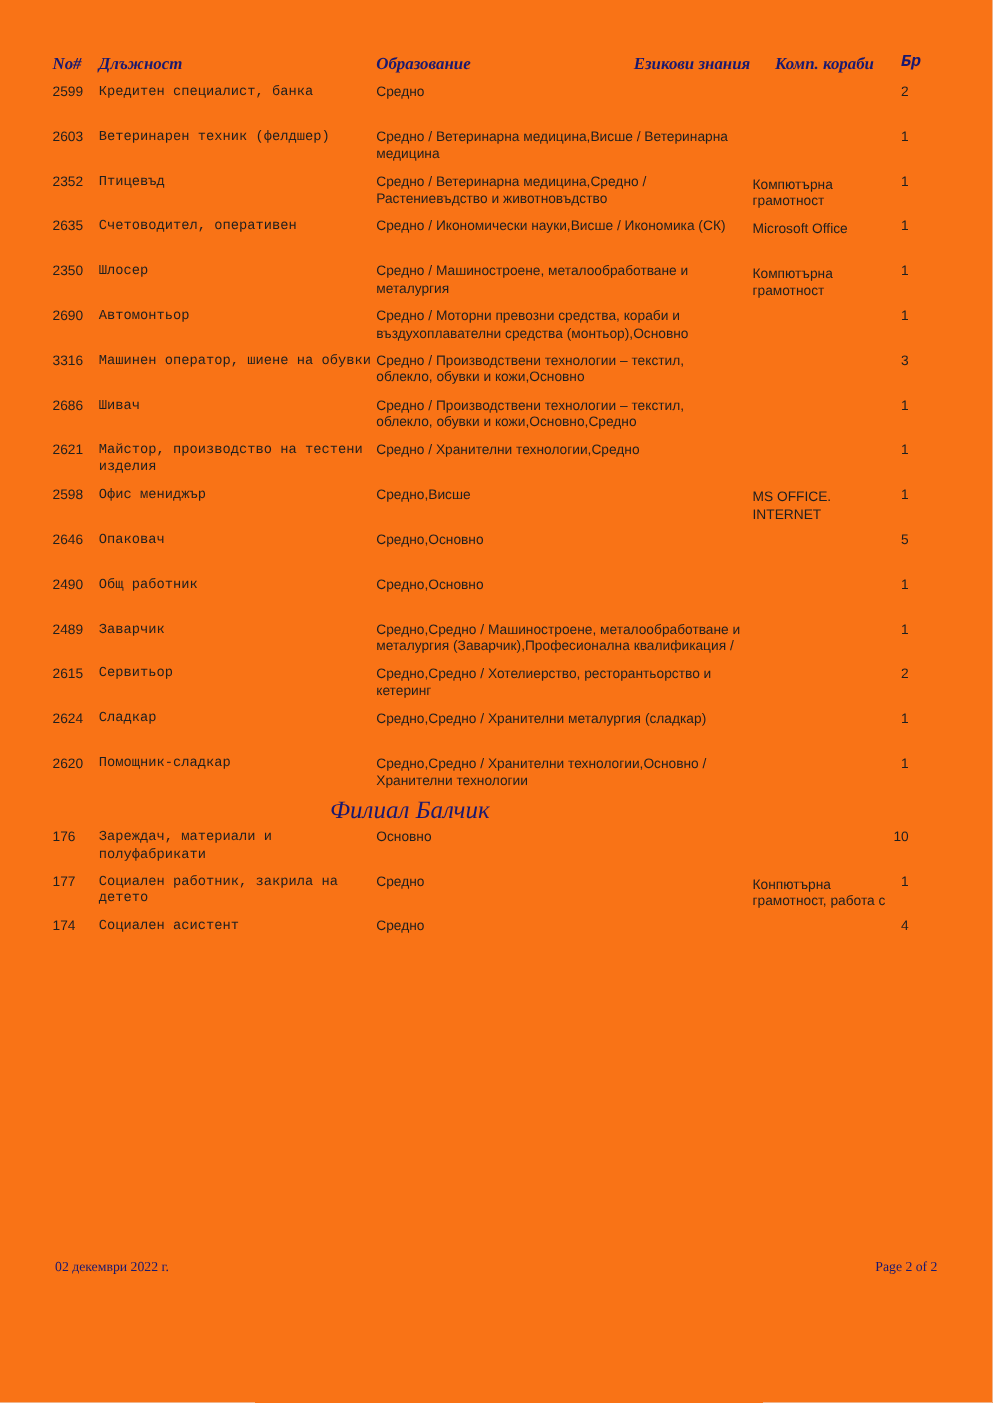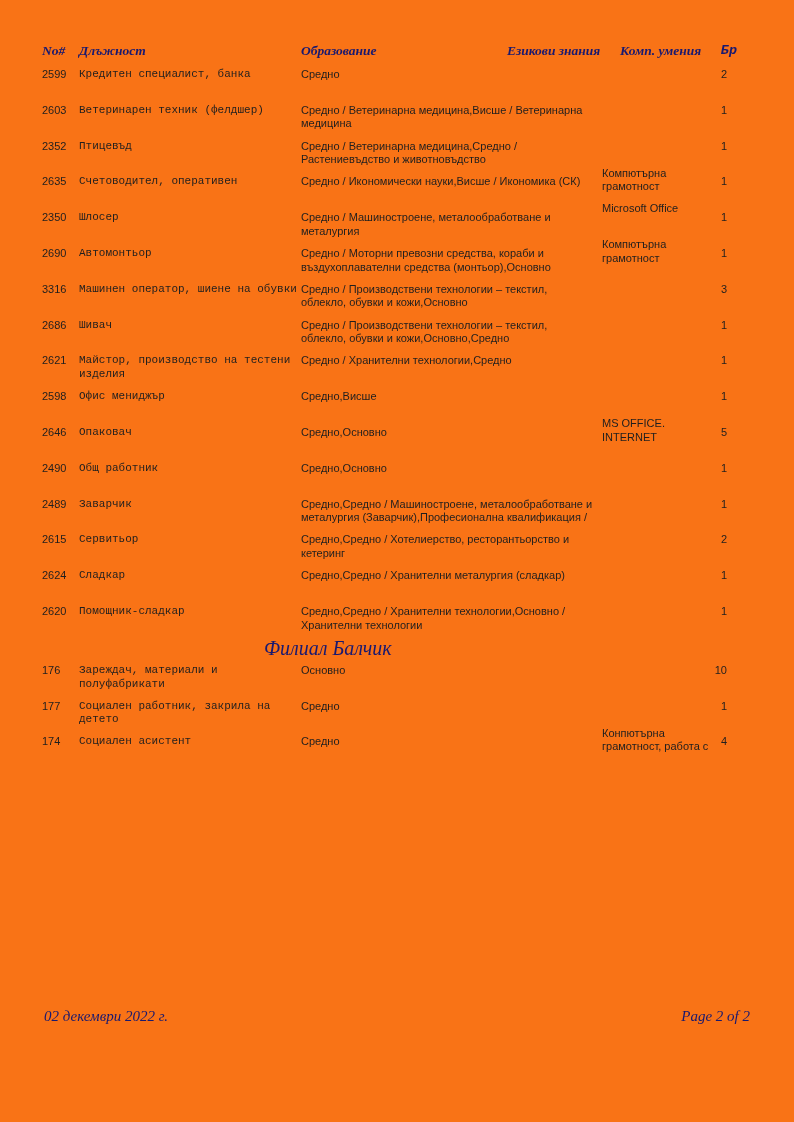--- a/index.html
+++ b/index.html
@@ -78,7 +78,7 @@
     <span class="h position">Длъжност</span>
     <span class="h education">Образование</span>
     <span class="h languages">Езикови знания</span>
-    <span class="h computer">Комп. умения</span>
+    <span class="h computer">Комп. кораби</span>
     <span class="h count">Бр</span>
   </div>
 

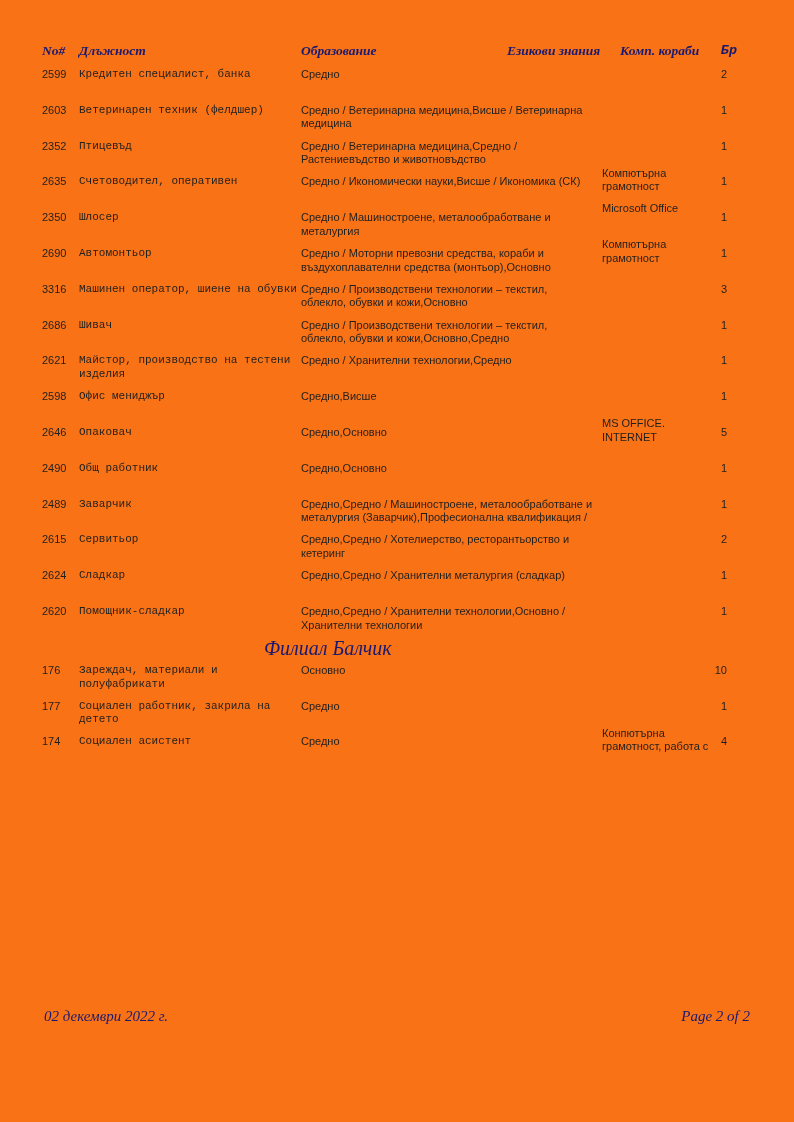--- a/index.html
+++ b/index.html
@@ -41,7 +41,7 @@
   .cell.position{left:79px;width:219px;font-family:Liberation Mono, monospace;}
   .cell.education{left:301px;width:293px;}
   .cell.languages{left:505px;width:93px;}
-  .cell.computer{left:602px;width:113px;top:27px;}
+  .cell.computer{left:602px;width:113px;top:2px;}
   .cell.count{left:700px;width:27px;text-align:right;}
 
   

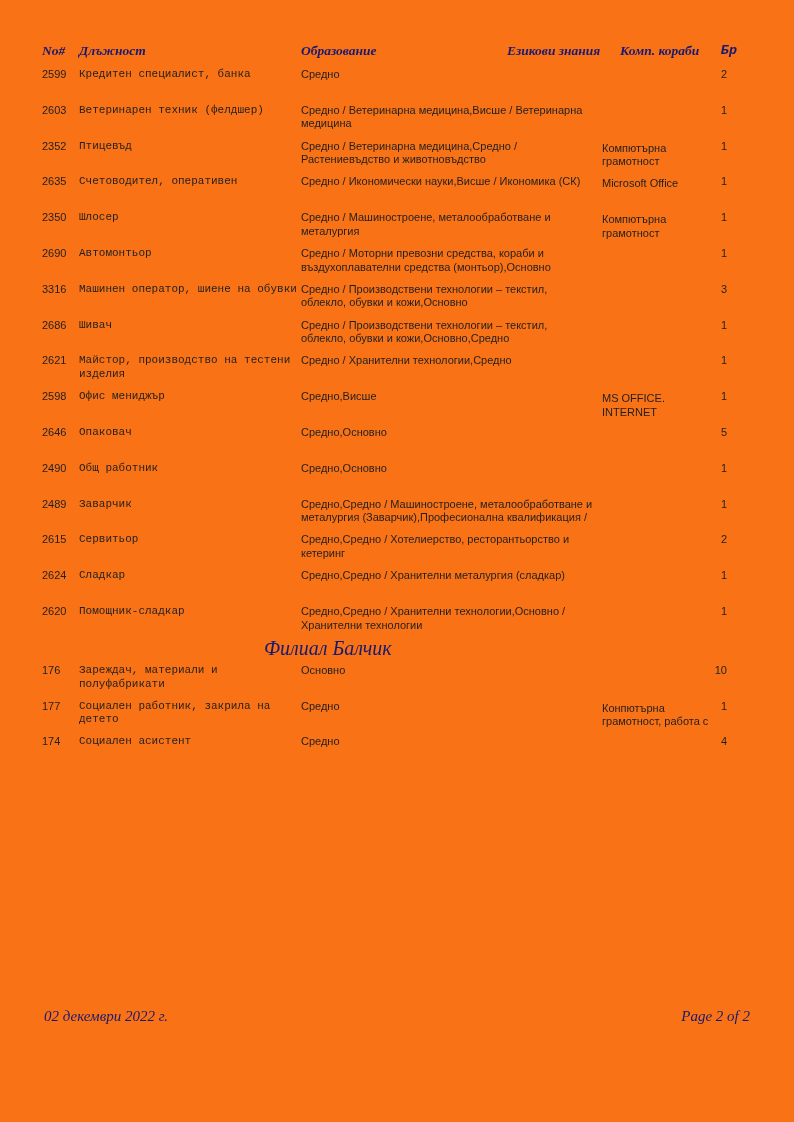--- a/index.html
+++ b/index.html
@@ -60,8 +60,7 @@
     position:absolute;
     top:1008px;
     font-family:"Liberation Serif", serif;
-    font-style:italic;
-    font-size:15px;
+    font-size:11px;
     color:#191970;
     white-space:nowrap;
   }

